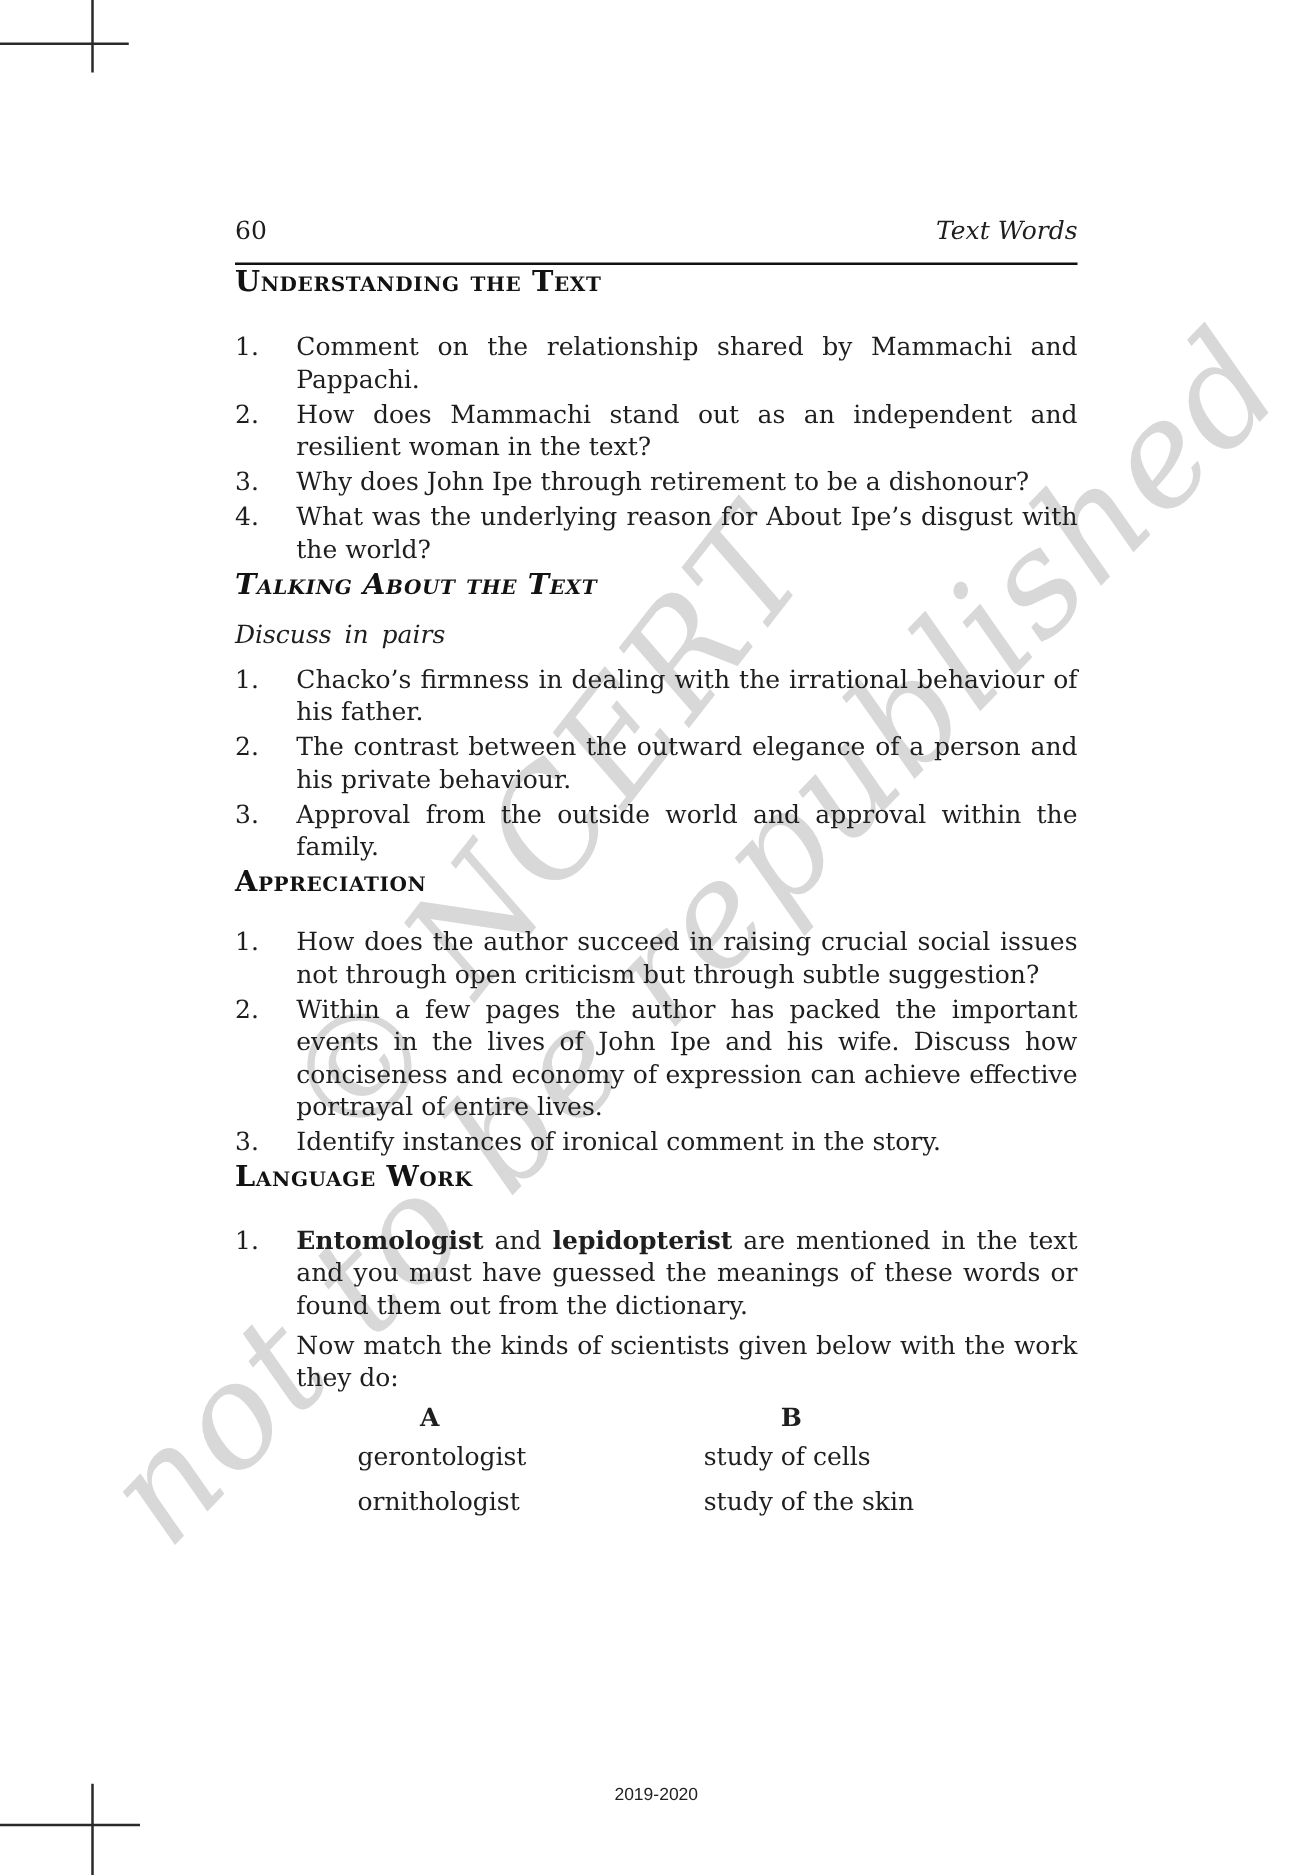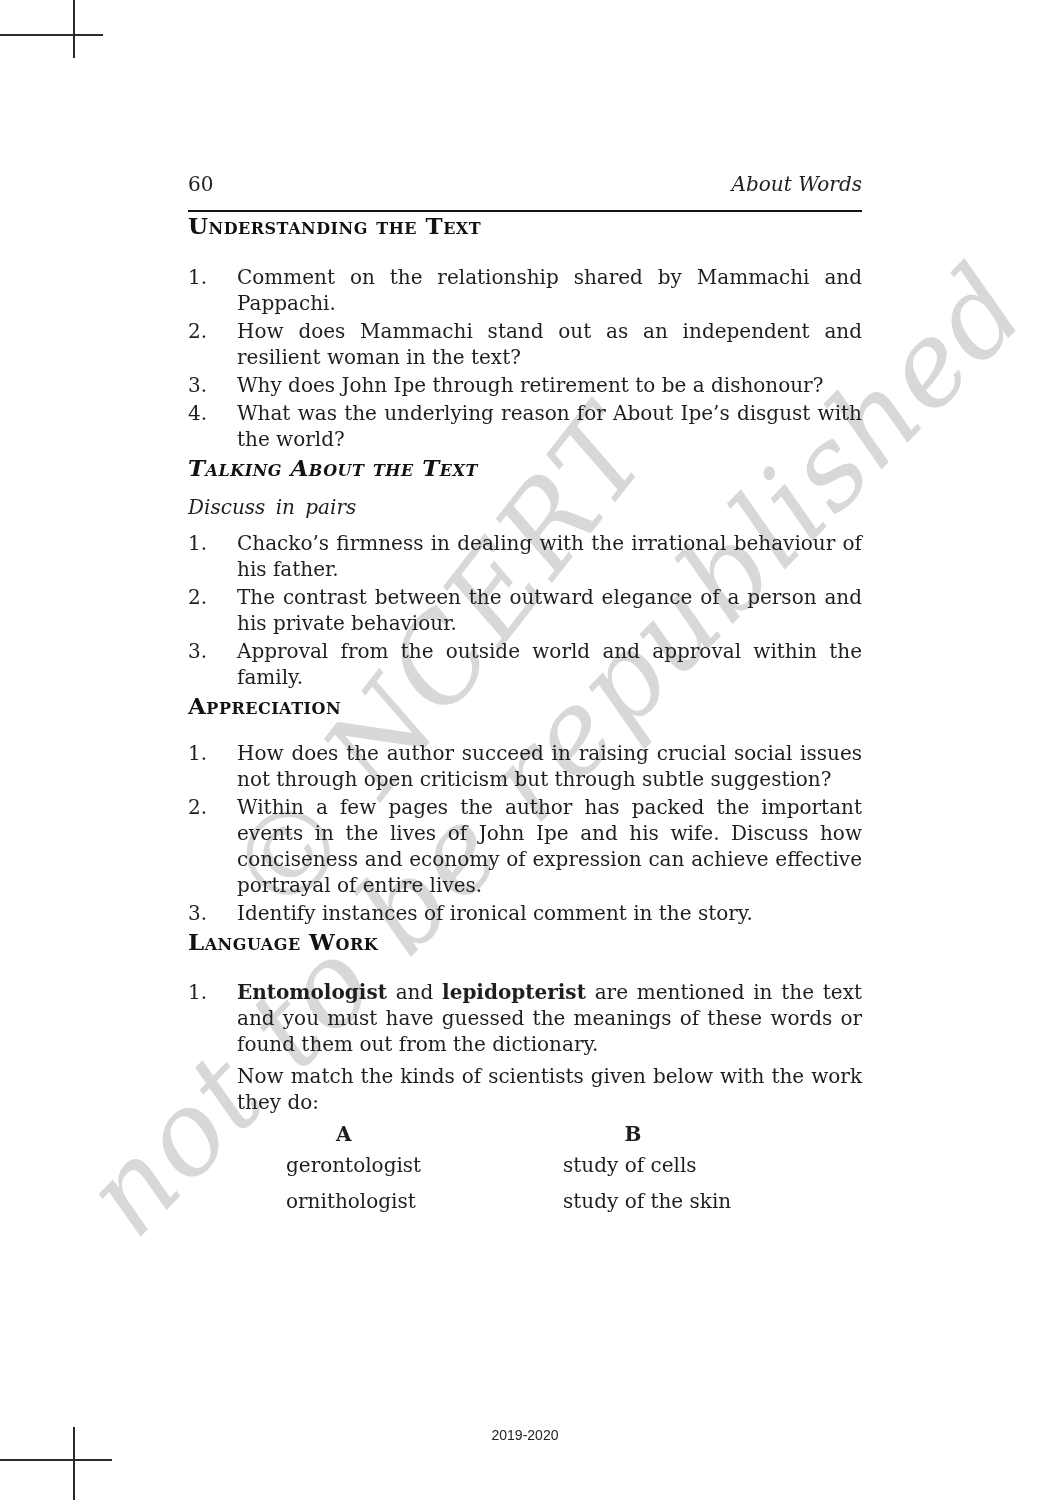--- a/index.html
+++ b/index.html
@@ -135,7 +135,7 @@
 
     <div class="pageheader">
       <span class="pagenum">60</span>
-      <span class="booktitle">About Words</span>
+      <span class="booktitle">Text Words</span>
     </div>
 
     <h2 class="sec m1">Understanding the Text</h2>

